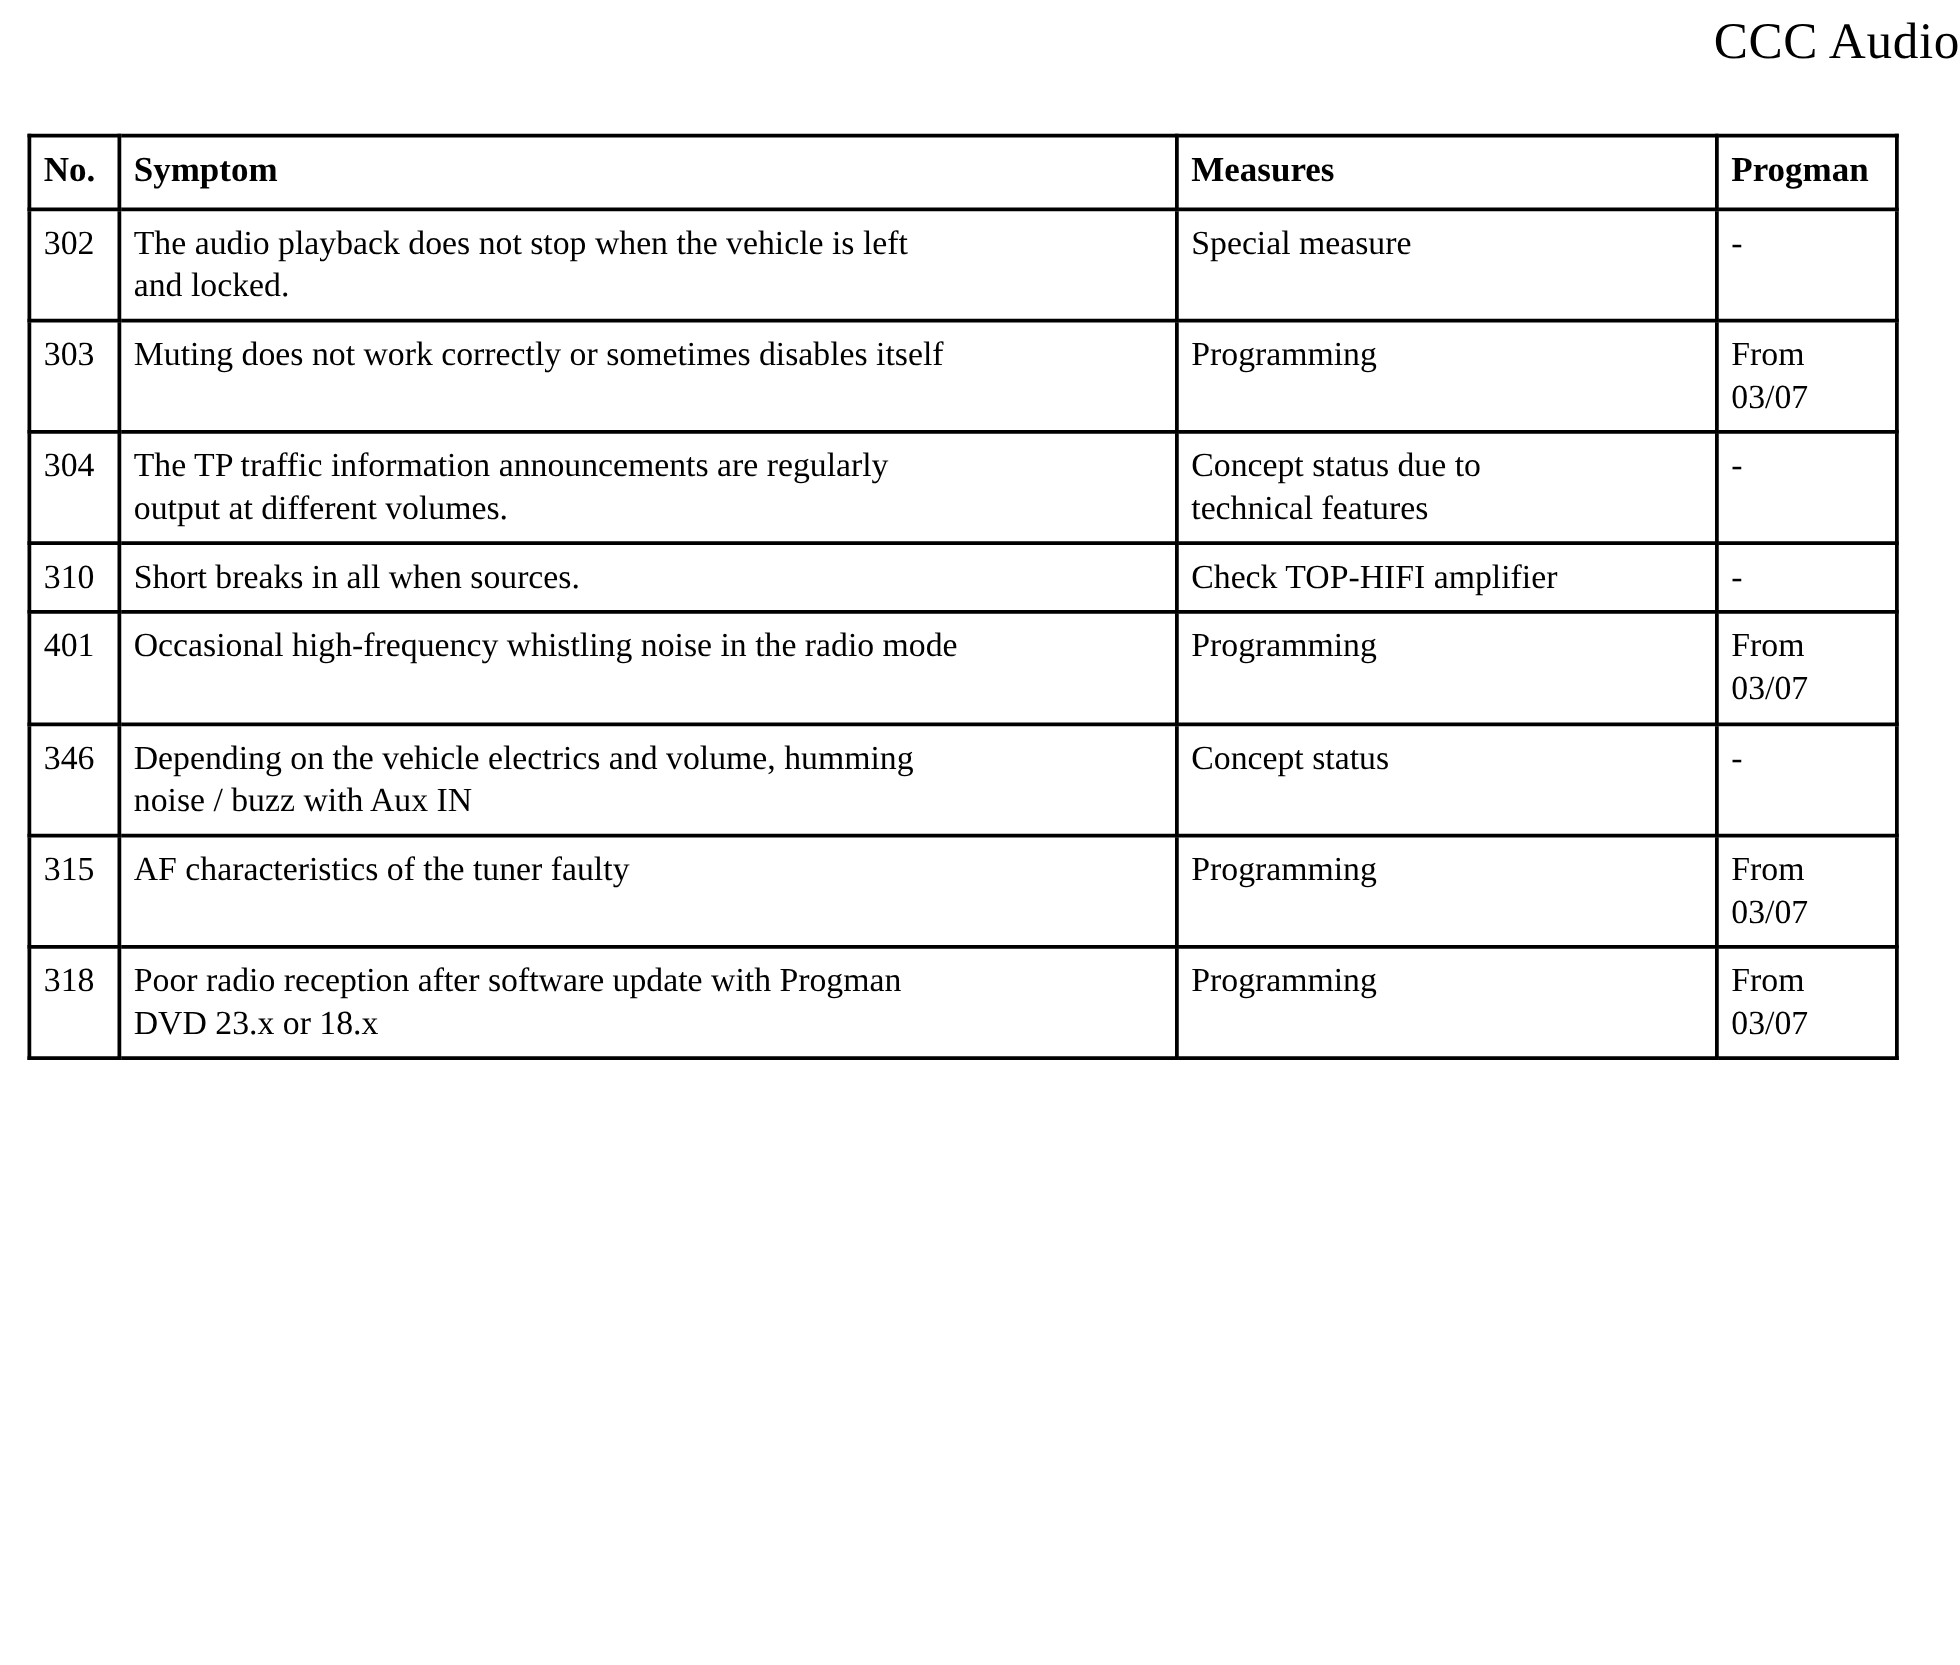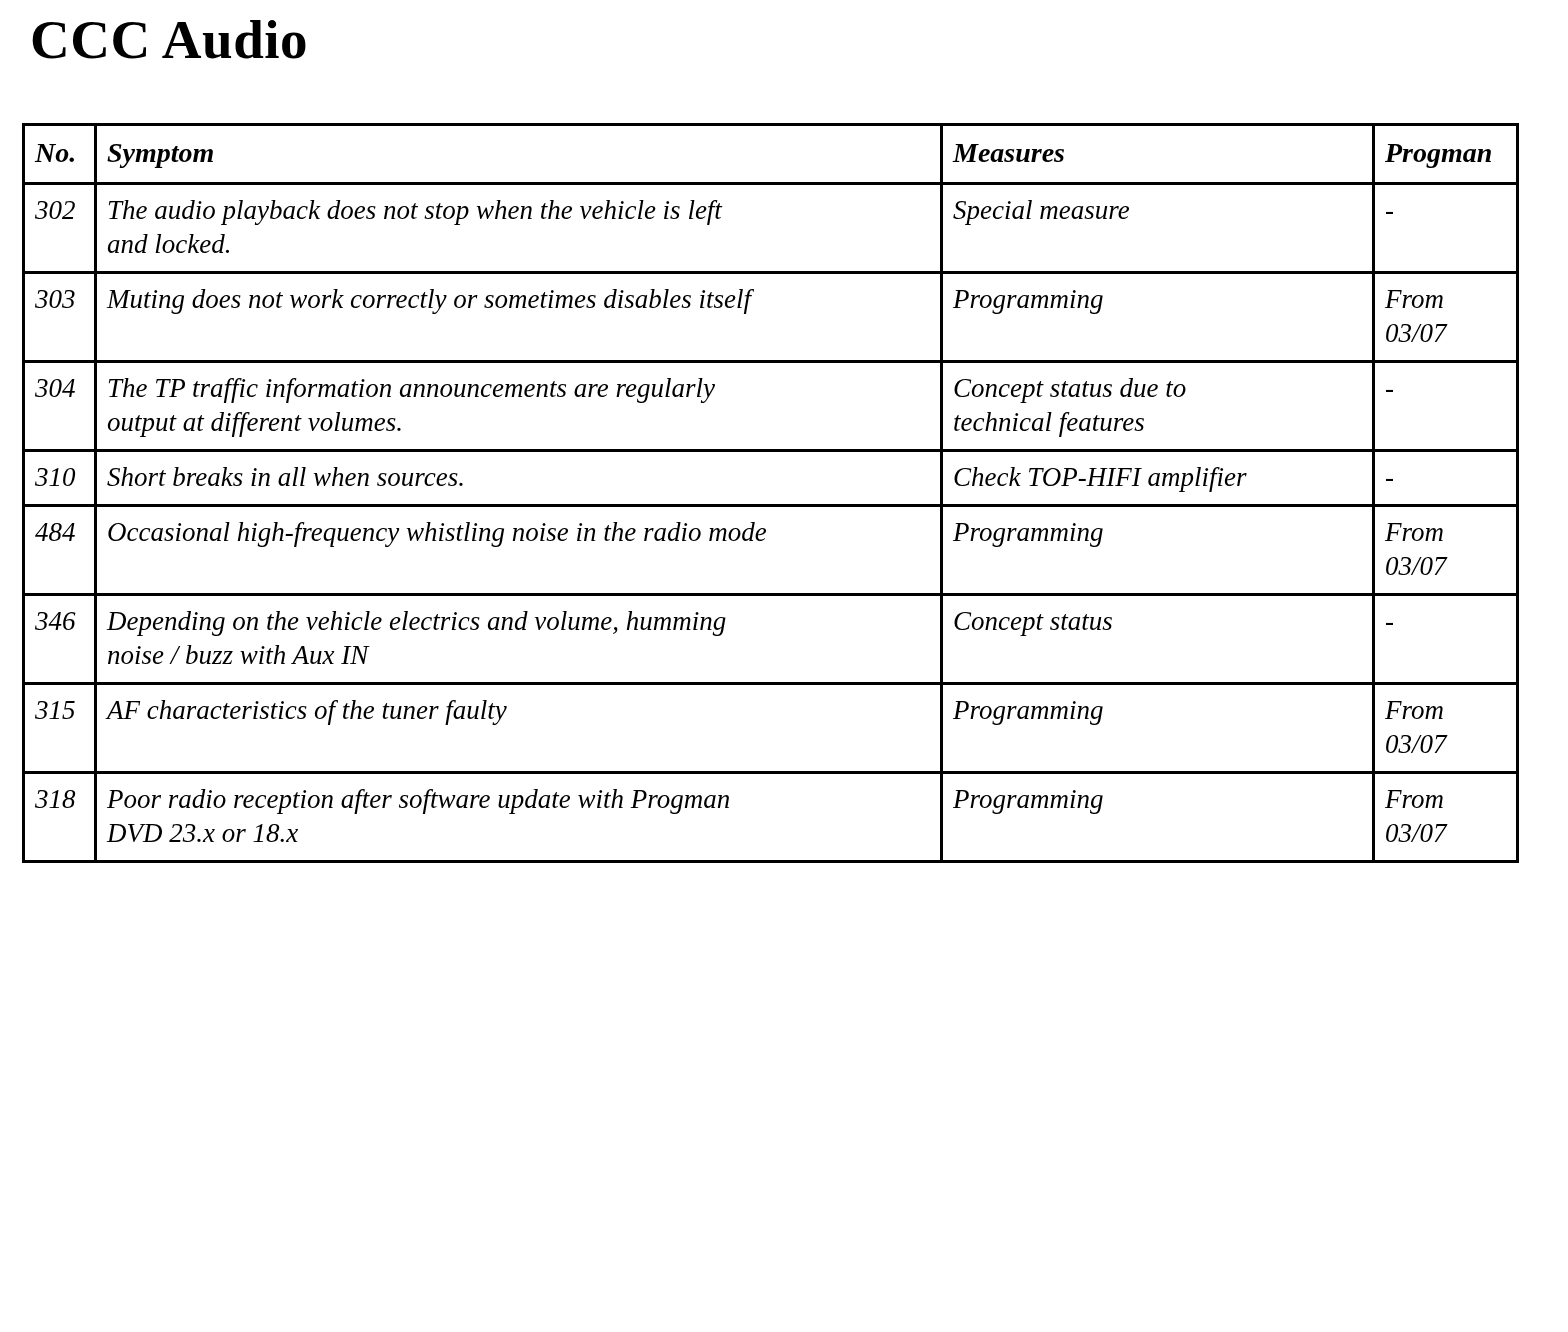--- a/index.html
+++ b/index.html
@@ -23,11 +23,12 @@
   }
   .doc-title {
     font-family: "Liberation Serif", serif;
-    font-weight: bold;
-    font-size: 55px;
+    font-weight: normal;
+    font-size: 41px;
     line-height: 1.1;
     margin: 10px 0 0 30px;
     letter-spacing: 0.5px;
+    text-align: right;
   }
   table.fault-table {
     border-collapse: collapse;

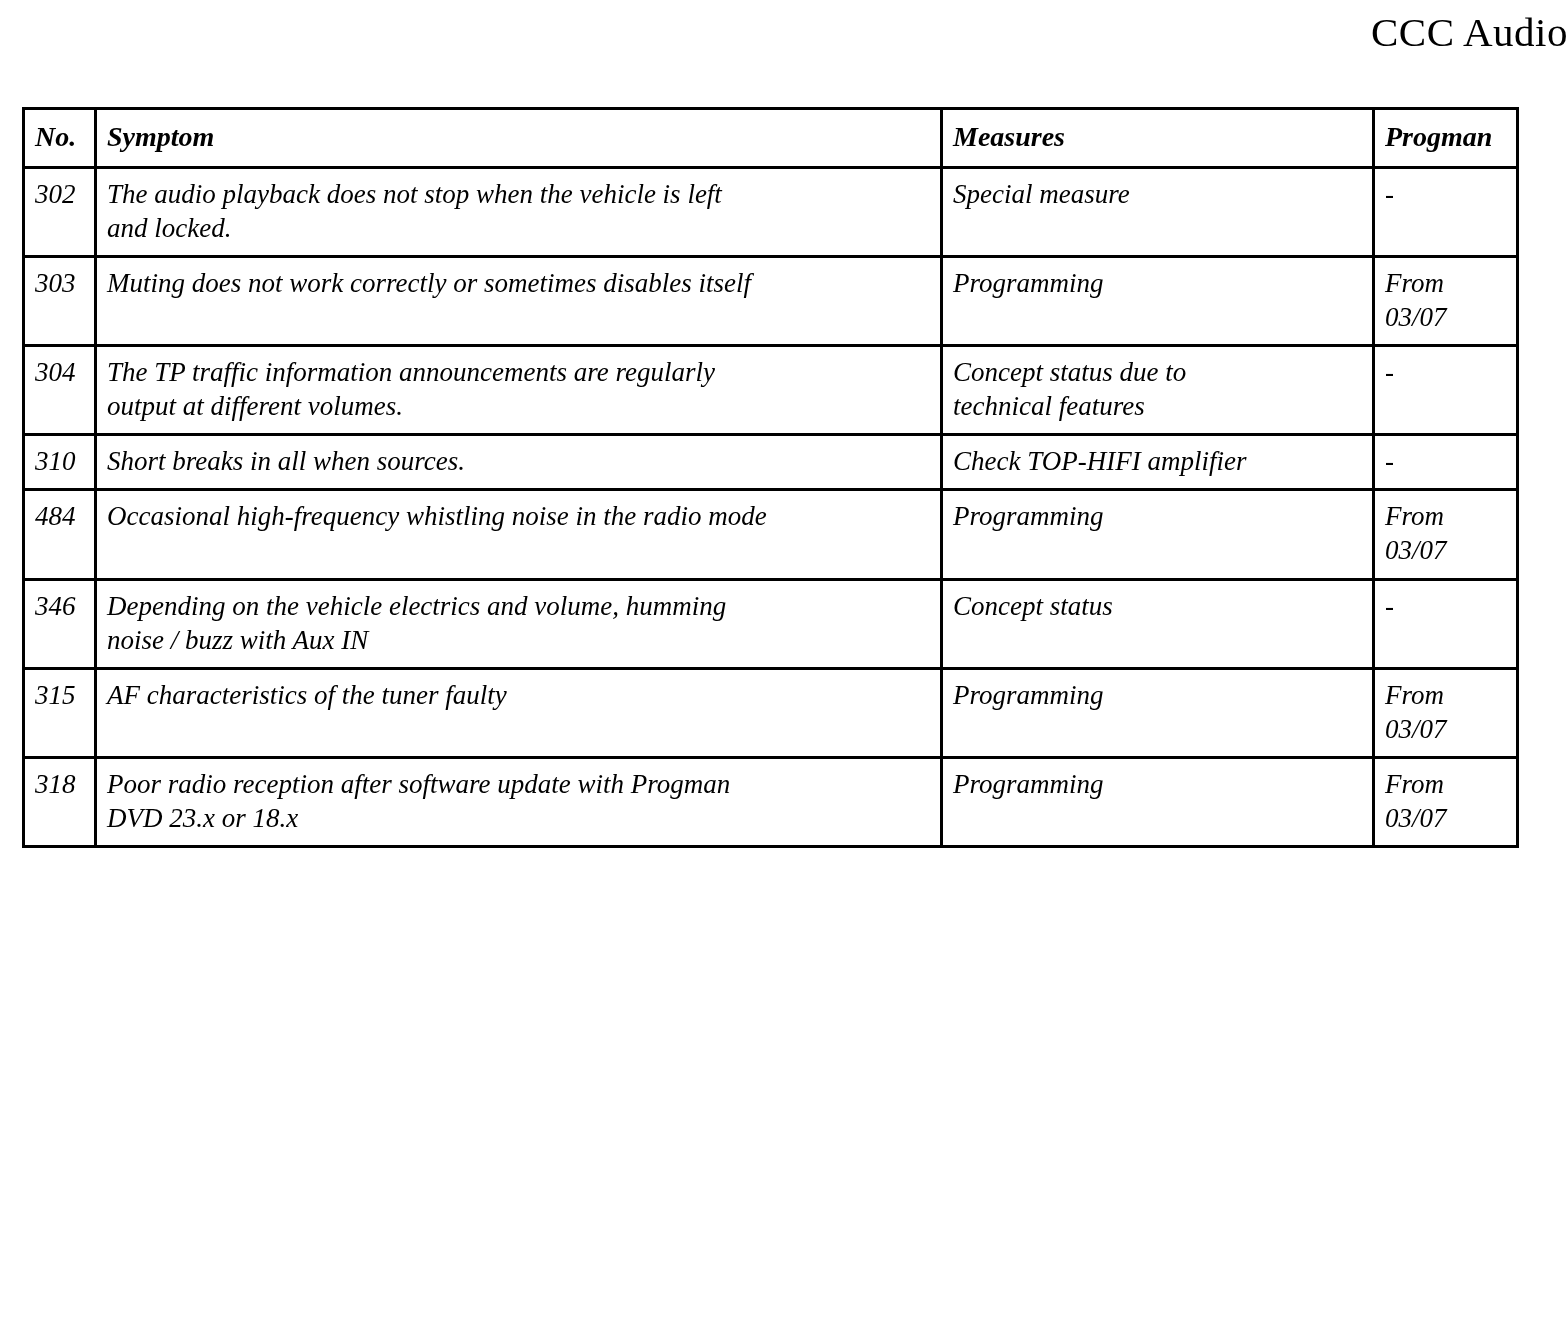--- a/index.html
+++ b/index.html
@@ -36,7 +36,6 @@
     width: 1494px;
     margin: 52px 0 0 22px;
     border: 3px solid #000;
-    font-style: italic;
   }
   table.fault-table td, table.fault-table th {
     border: 3px solid #000;

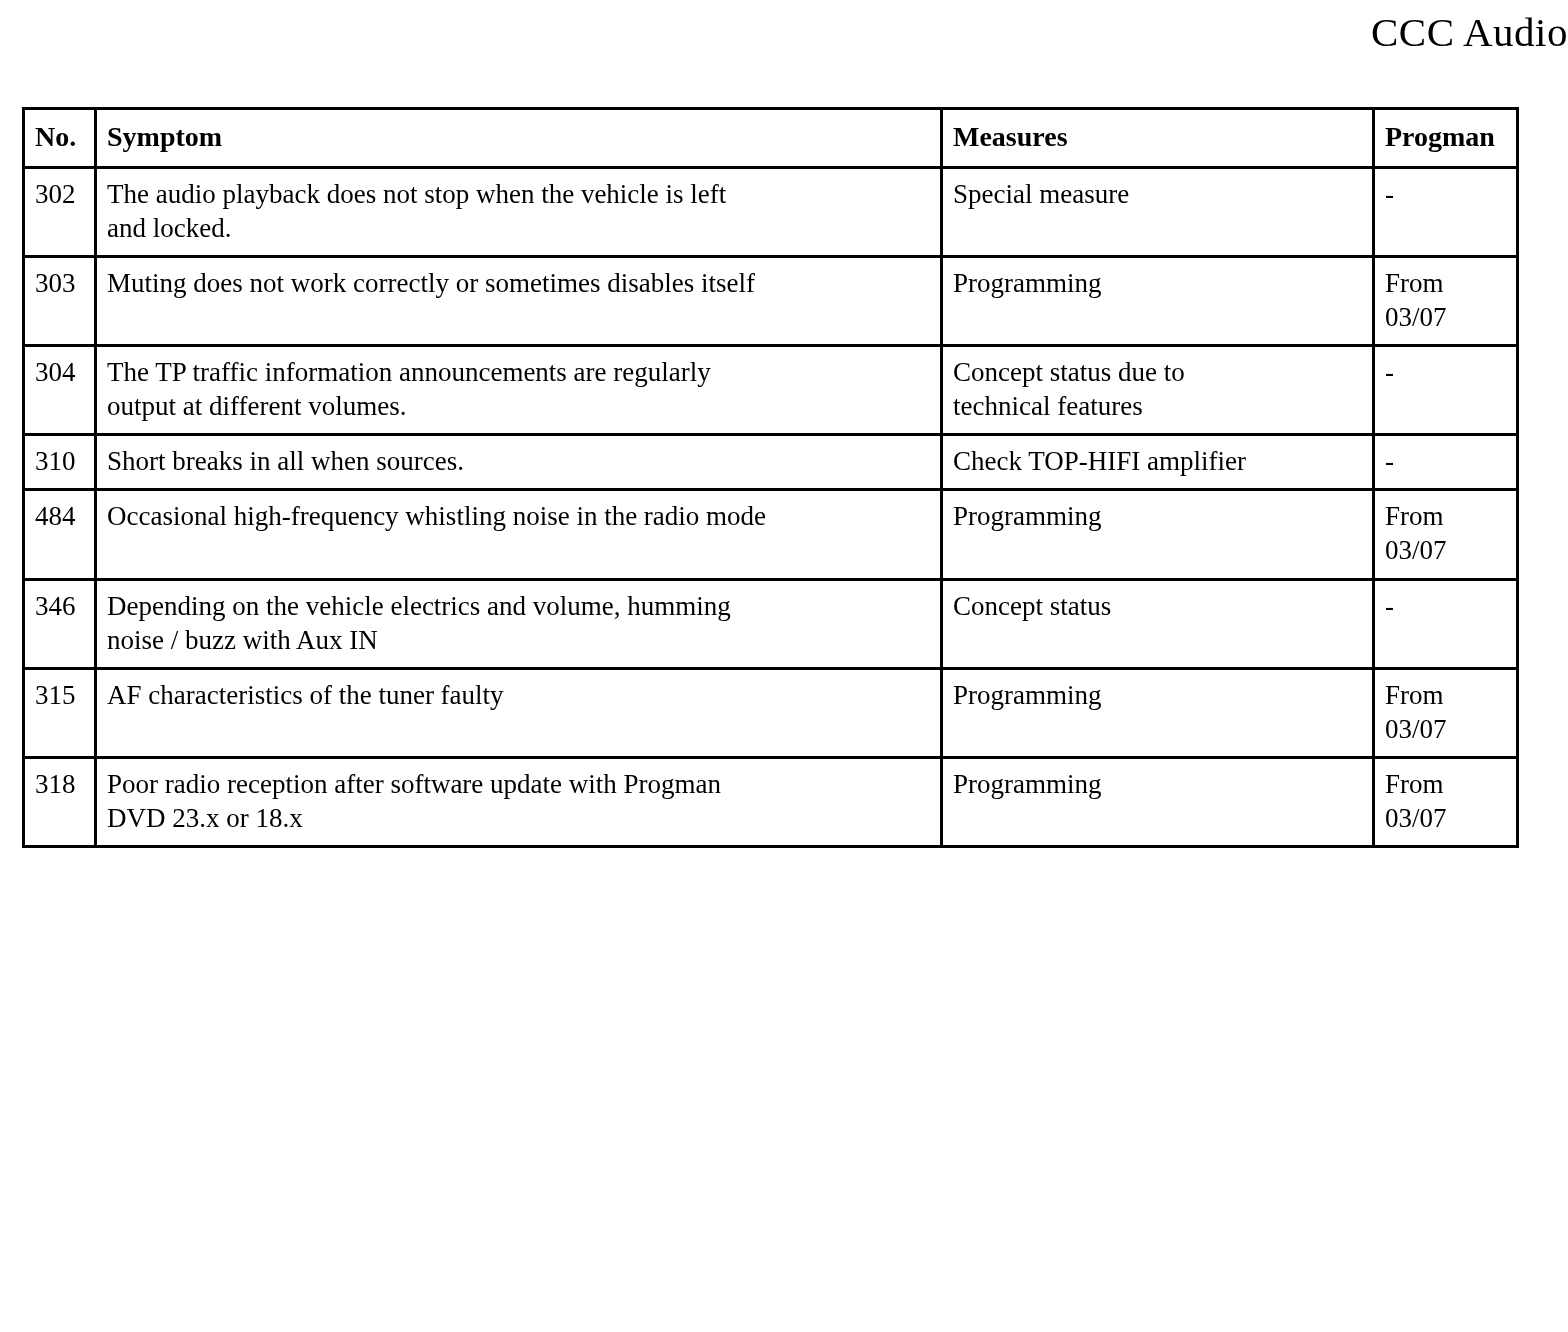--- a/index.html
+++ b/index.html
@@ -114,7 +114,7 @@
         <td class="multiline">-</td>
       </tr>
       <tr>
-        <td class="cell-no">484</td>
+        <td class="cell-no">401</td>
         <td class="multiline">Occasional high-frequency whistling noise in the radio mode</td>
         <td class="multiline">Programming</td>
         <td class="multiline">From

